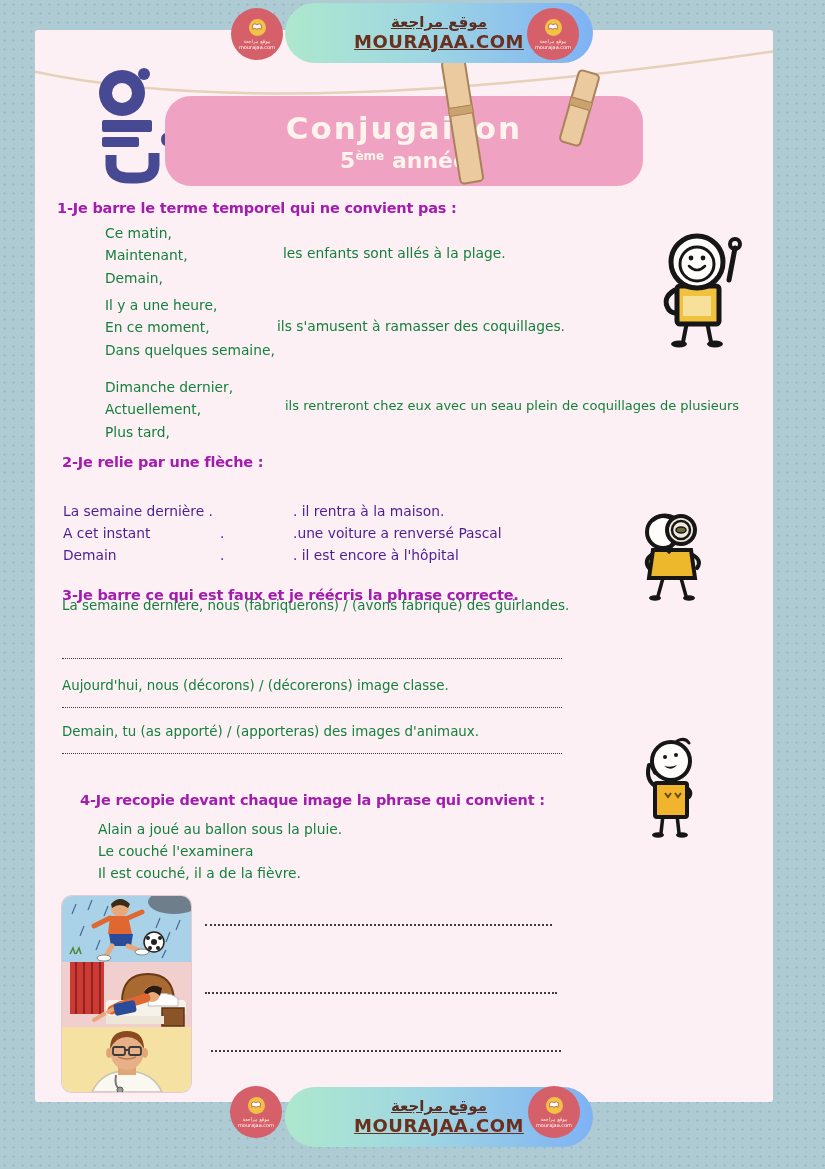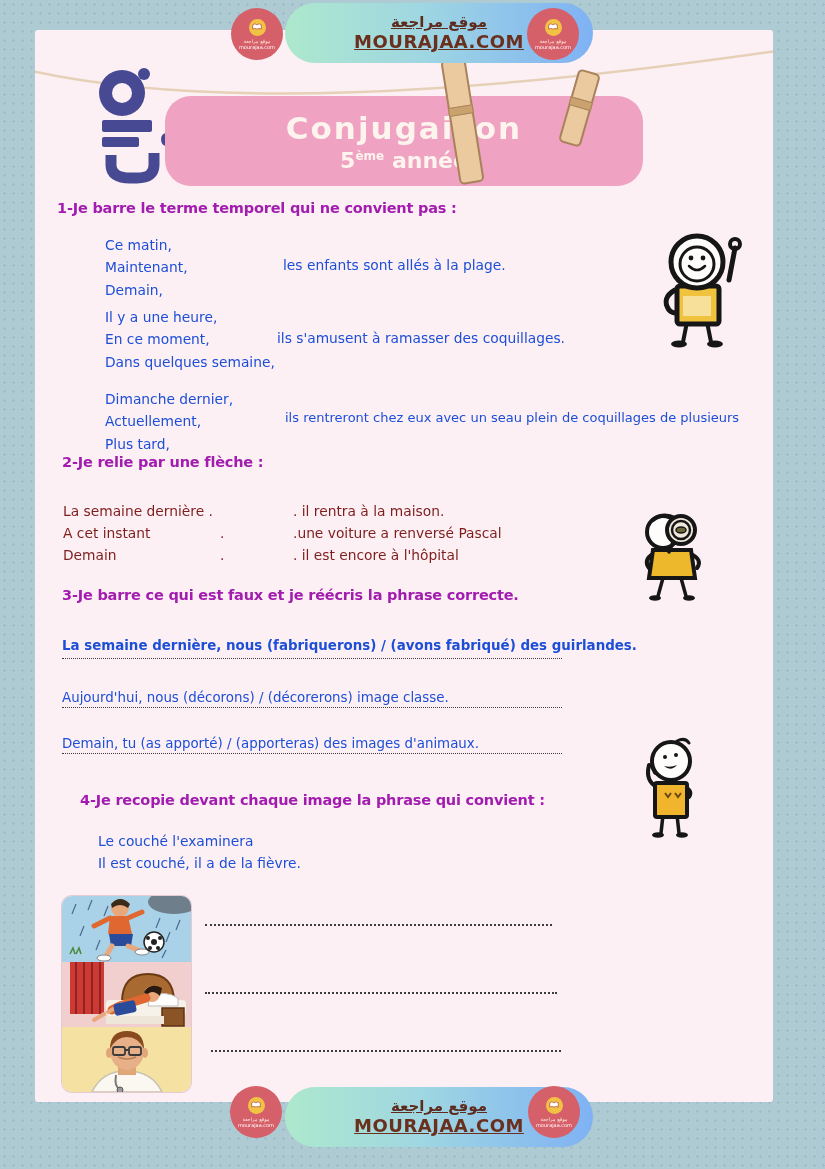--- a/index.html
+++ b/index.html
@@ -36,7 +36,7 @@
   .logo-text{position:absolute;left:70px;top:60px;font-size:23px;font-weight:bold;color:#474a92;}
   
   .h{position:absolute;font-size:14.5px;font-weight:bold;color:#a21caf;letter-spacing:-0.2px;white-space:nowrap;}
-  .txt{position:absolute;font-size:13.8px;color:#1d4ed8;white-space:nowrap;margin-top:12px;}
+  .txt{position:absolute;font-size:13.8px;color:#15803d;white-space:nowrap;}
   .opts div{line-height:22.4px;}
   .dotline{position:absolute;height:0;border-bottom:2px dotted #3d3d3d;}
   .row2{display:flex;line-height:22px;}

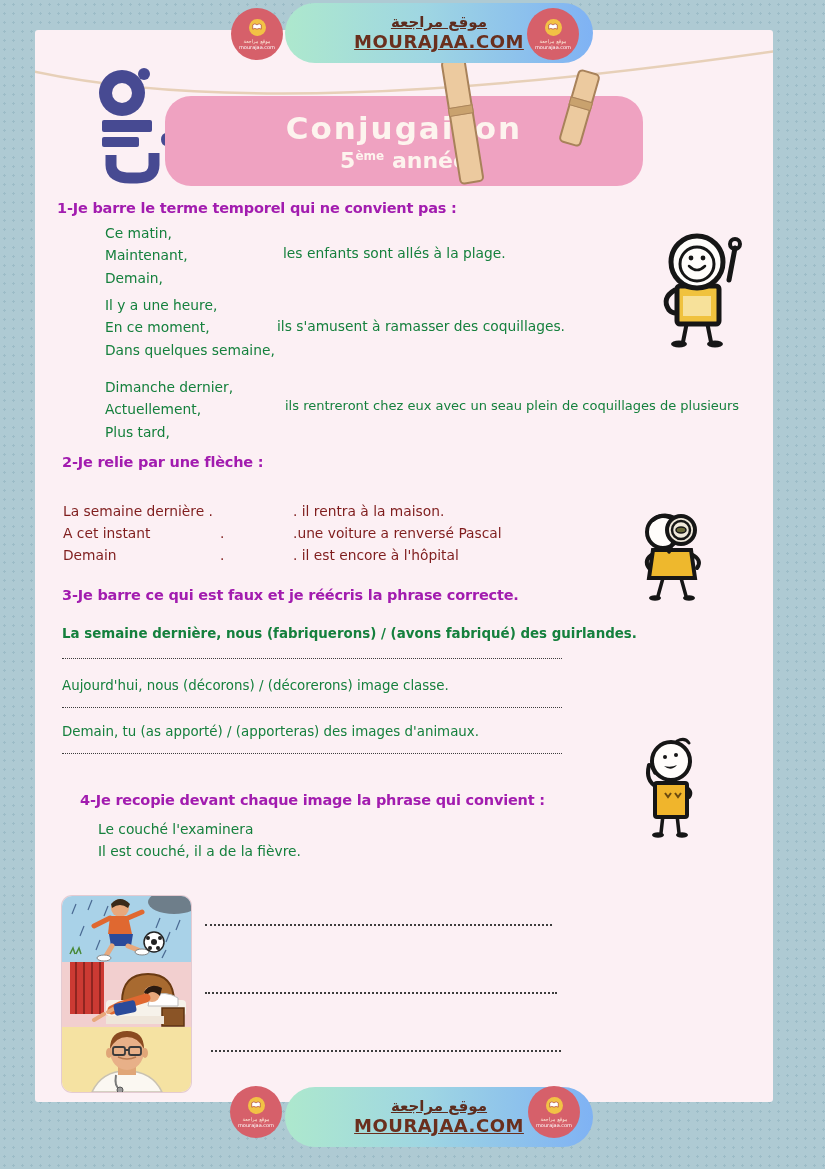--- a/index.html
+++ b/index.html
@@ -42,7 +42,7 @@
   .row2{display:flex;line-height:22px;}
   .row2 .l{width:157px;}
   .row2 .d{width:73px;}
-  .ex2wrap{position:absolute;left:28px;top:470px;font-size:13.8px;color:#7f1d1d;}
+  .ex2wrap{position:absolute;left:28px;top:470px;font-size:13.8px;color:#4c1d95;}
   .ex4list div{line-height:22px;}
   .imgpanel{position:absolute;left:27px;top:866px;width:129px;height:196px;border-radius:10px;overflow:hidden;
     box-shadow:0 0 0 1px #e4cbd2;}

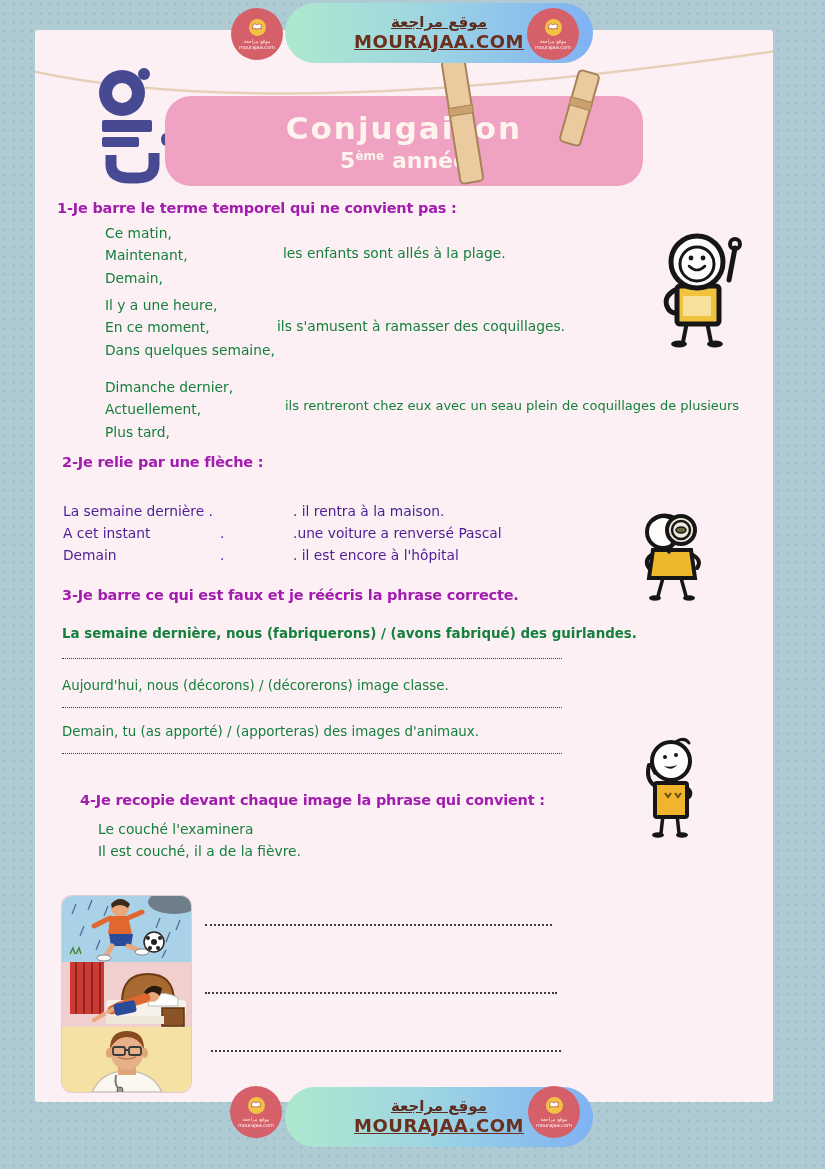--- a/index.html
+++ b/index.html
@@ -161,7 +161,7 @@
 
     <div class="h" style="left:27px;top:557px;">3-Je barre ce qui est faux et je réécris la phrase correcte.</div>
 
-    <div class="txt" style="left:27px;top:596px;font-size:13.4px;font-weight:bold;">La semaine dernière, nous (fabriquerons) / (avons fabriqué) des guirlandes.</div>
+    <div class="txt" style="left:27px;top:568px;font-size:13.4px;">La semaine dernière, nous (fabriquerons) / (avons fabriqué) des guirlandes.</div>
     <div class="dotline" style="left:27px;top:628px;width:500px;border-bottom-width:1.5px;"></div>
 
     <div class="txt" style="left:27px;top:648px;font-size:13.4px;">Aujourd'hui, nous (décorons) / (décorerons) image classe.</div>

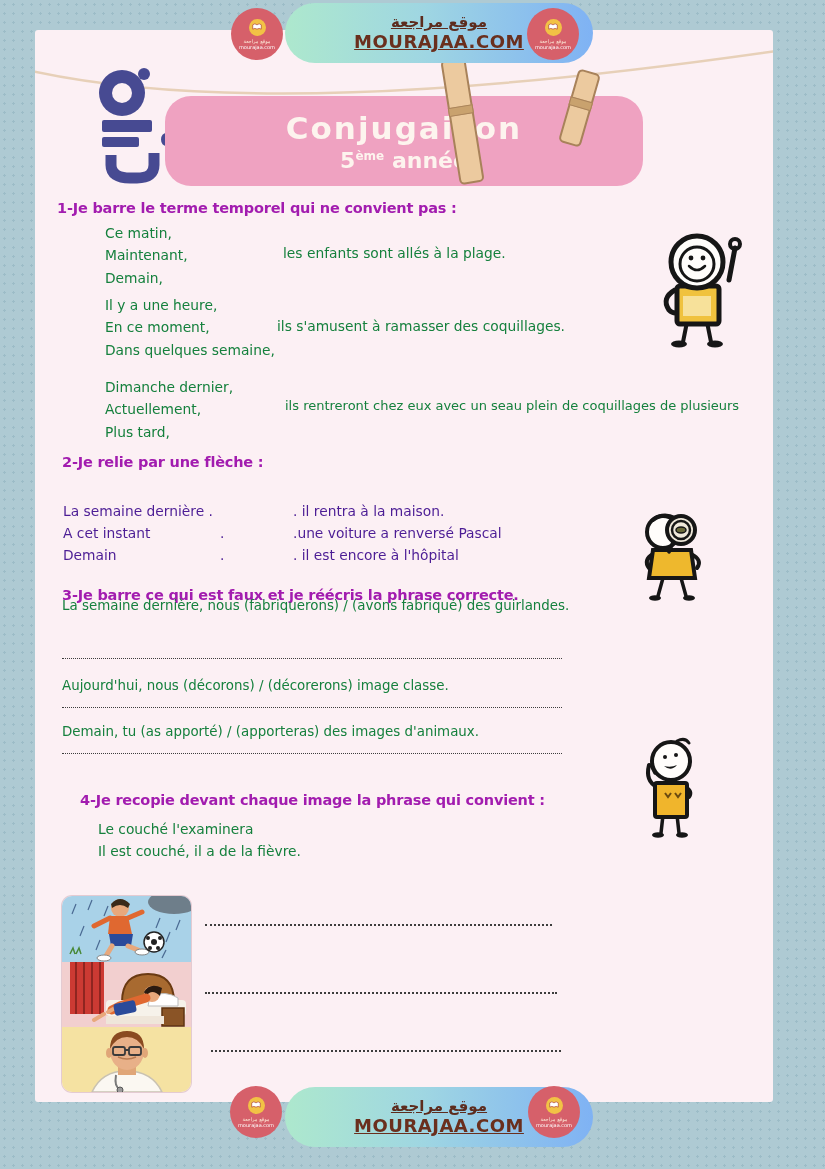--- a/index.html
+++ b/index.html
@@ -191,6 +191,7 @@
     <div class="h" style="left:45px;top:762px;">4-Je recopie devant chaque image la phrase qui convient :</div>
 
     <div class="txt ex4list" style="left:63px;top:788px;">
+      <div>Alain a joué au ballon sous la pluie.</div>
       <div>Le couché l'examinera</div>
       <div>Il est couché, il a de la fièvre.</div>
     </div>

